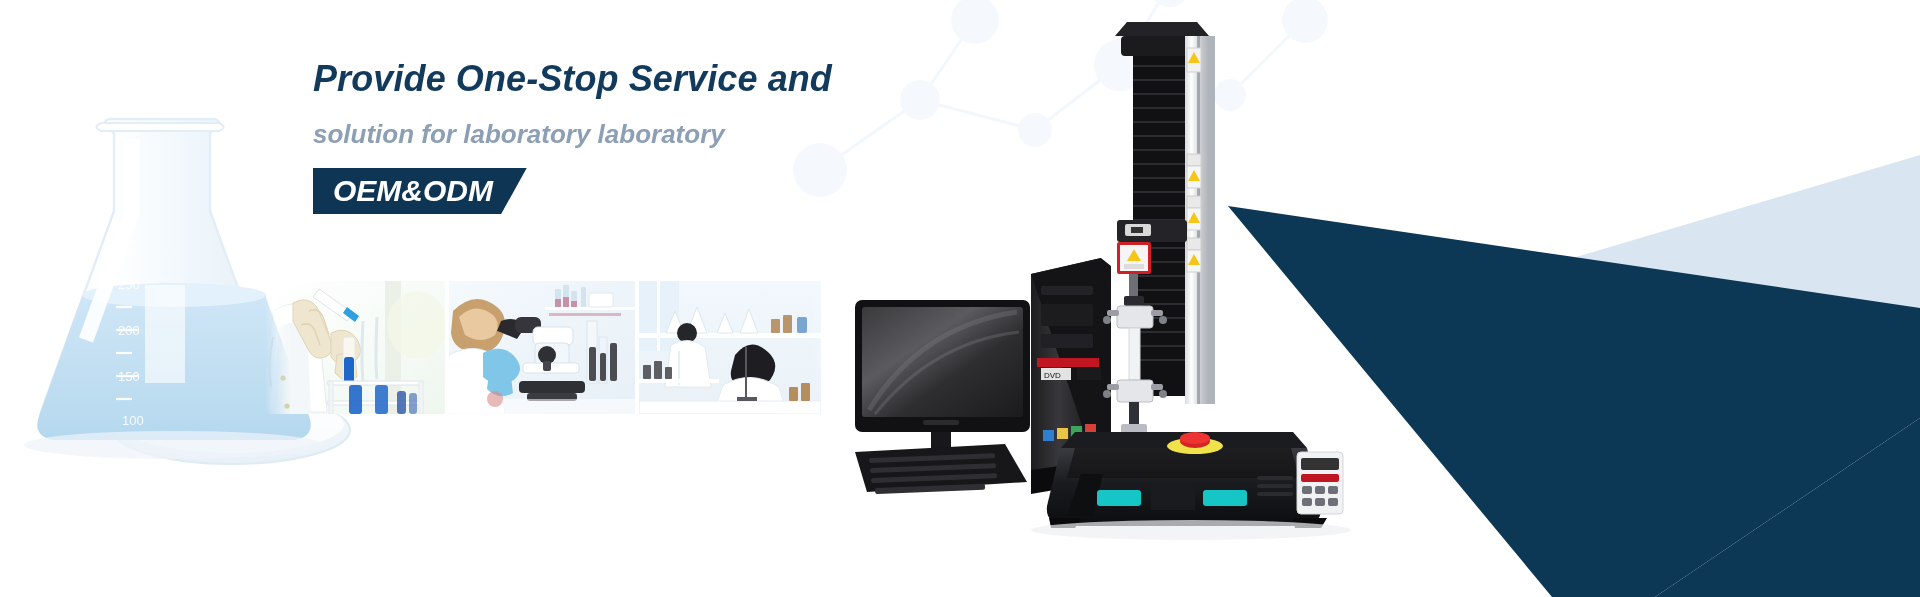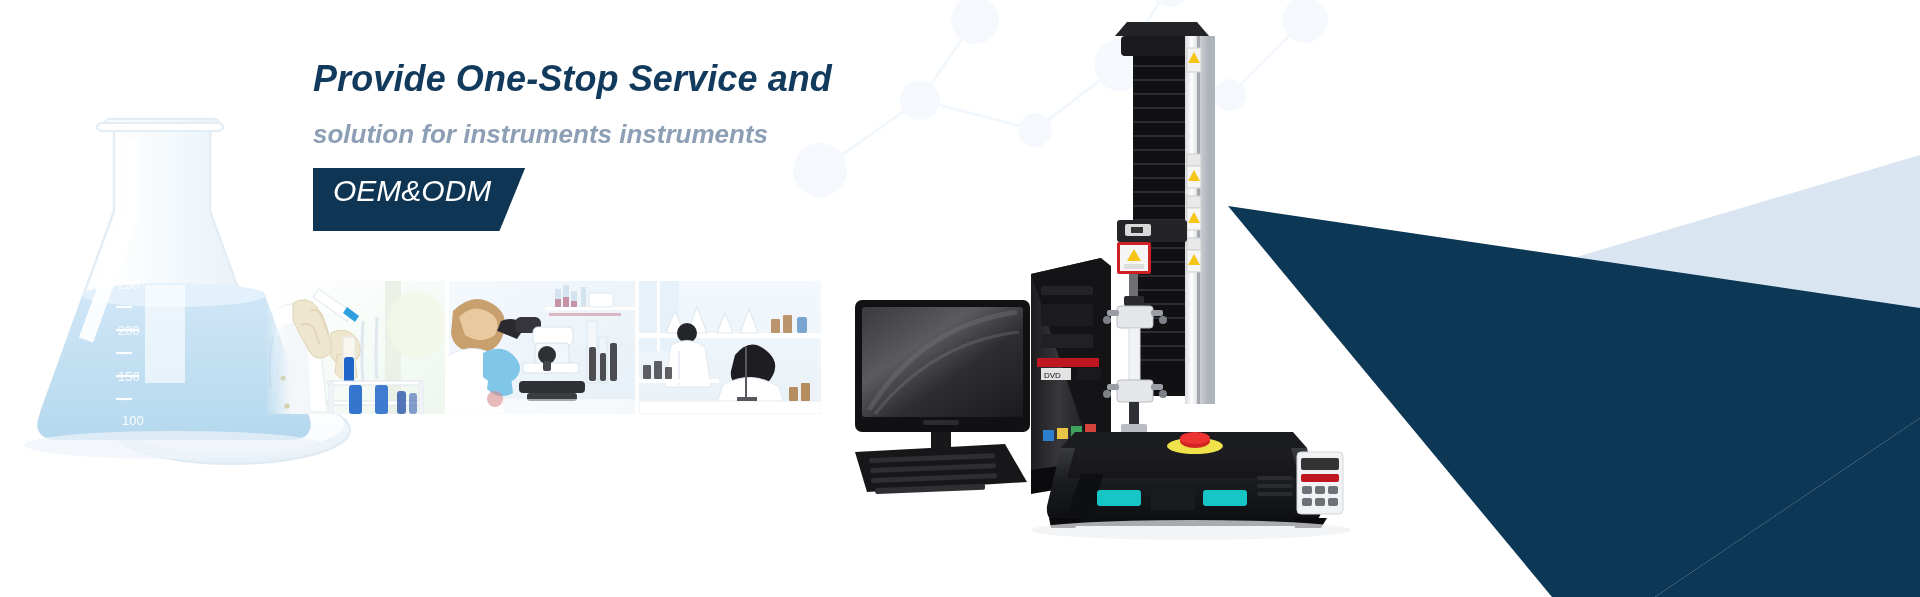--- a/index.html
+++ b/index.html
@@ -156,7 +156,7 @@
 
   <div class="copy">
     <div class="headline">Provide One-Stop Service and</div>
-    <div class="subhead">solution for instruments instruments</div>
+    <div class="subhead">solution for laboratory laboratory</div>
     <div class="badge-wrap">
       <span class="badge">OEM&amp;ODM</span>
     </div>

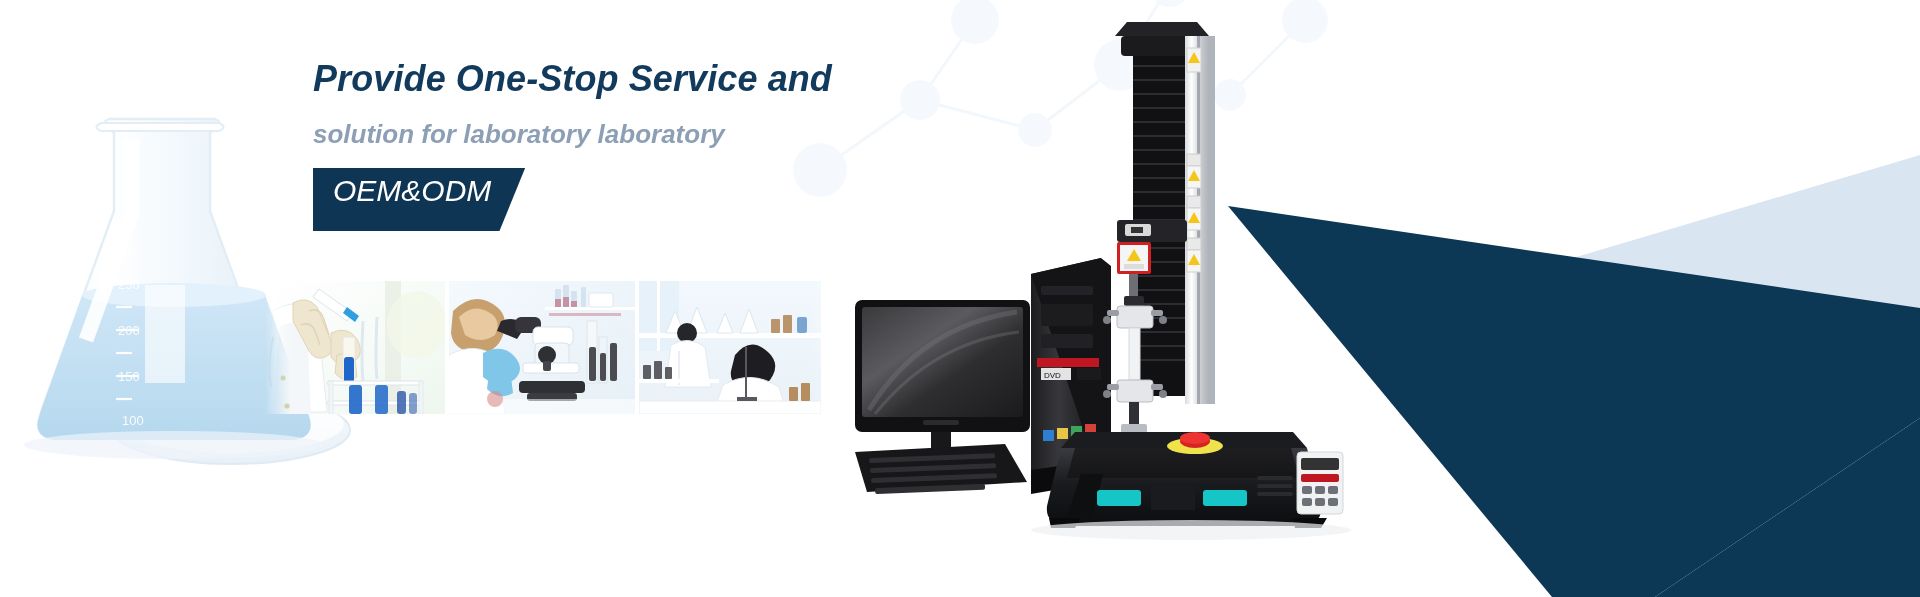--- a/index.html
+++ b/index.html
@@ -41,8 +41,8 @@
   .badge {
     position:relative; display:inline-block;
     background:#0e3553; color:#ffffff;
-    font-size:30px; font-style:italic; font-weight:400;
-    padding:6px 34px 24px 20px;
+    font-size:30px; font-style:italic; font-weight:700;
+    padding:6px 34px 7px 20px;
     line-height:1.12;
     clip-path:polygon(0 0, 100% 0, calc(100% - 26px) 100%, 0 100%);
     white-space:nowrap;

